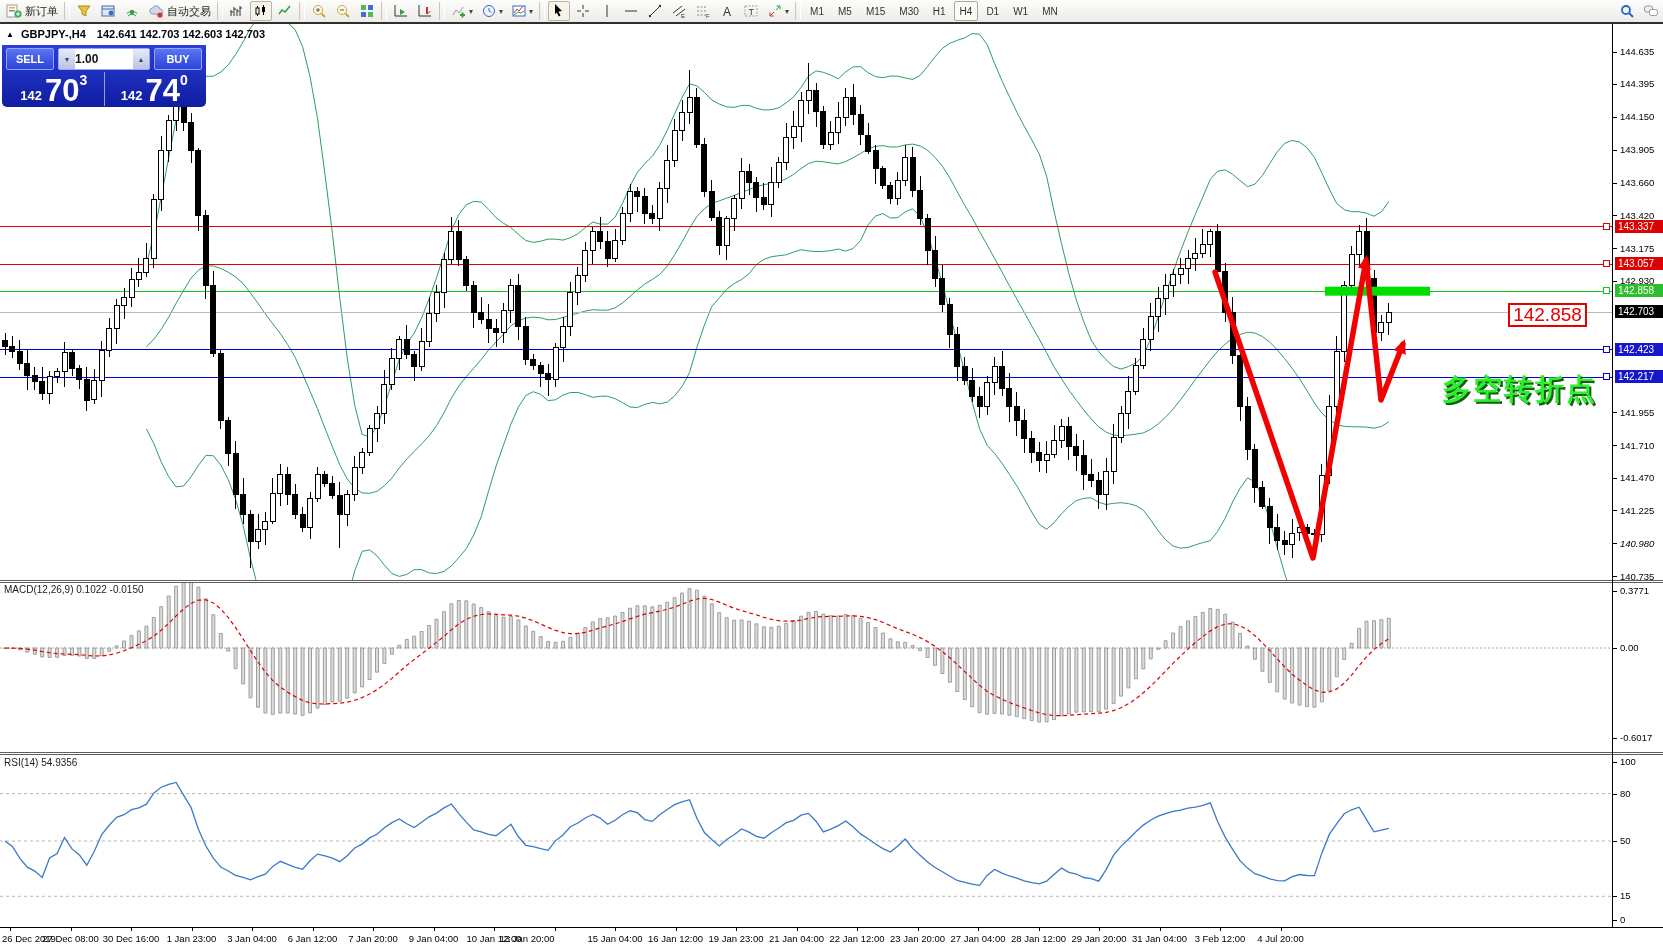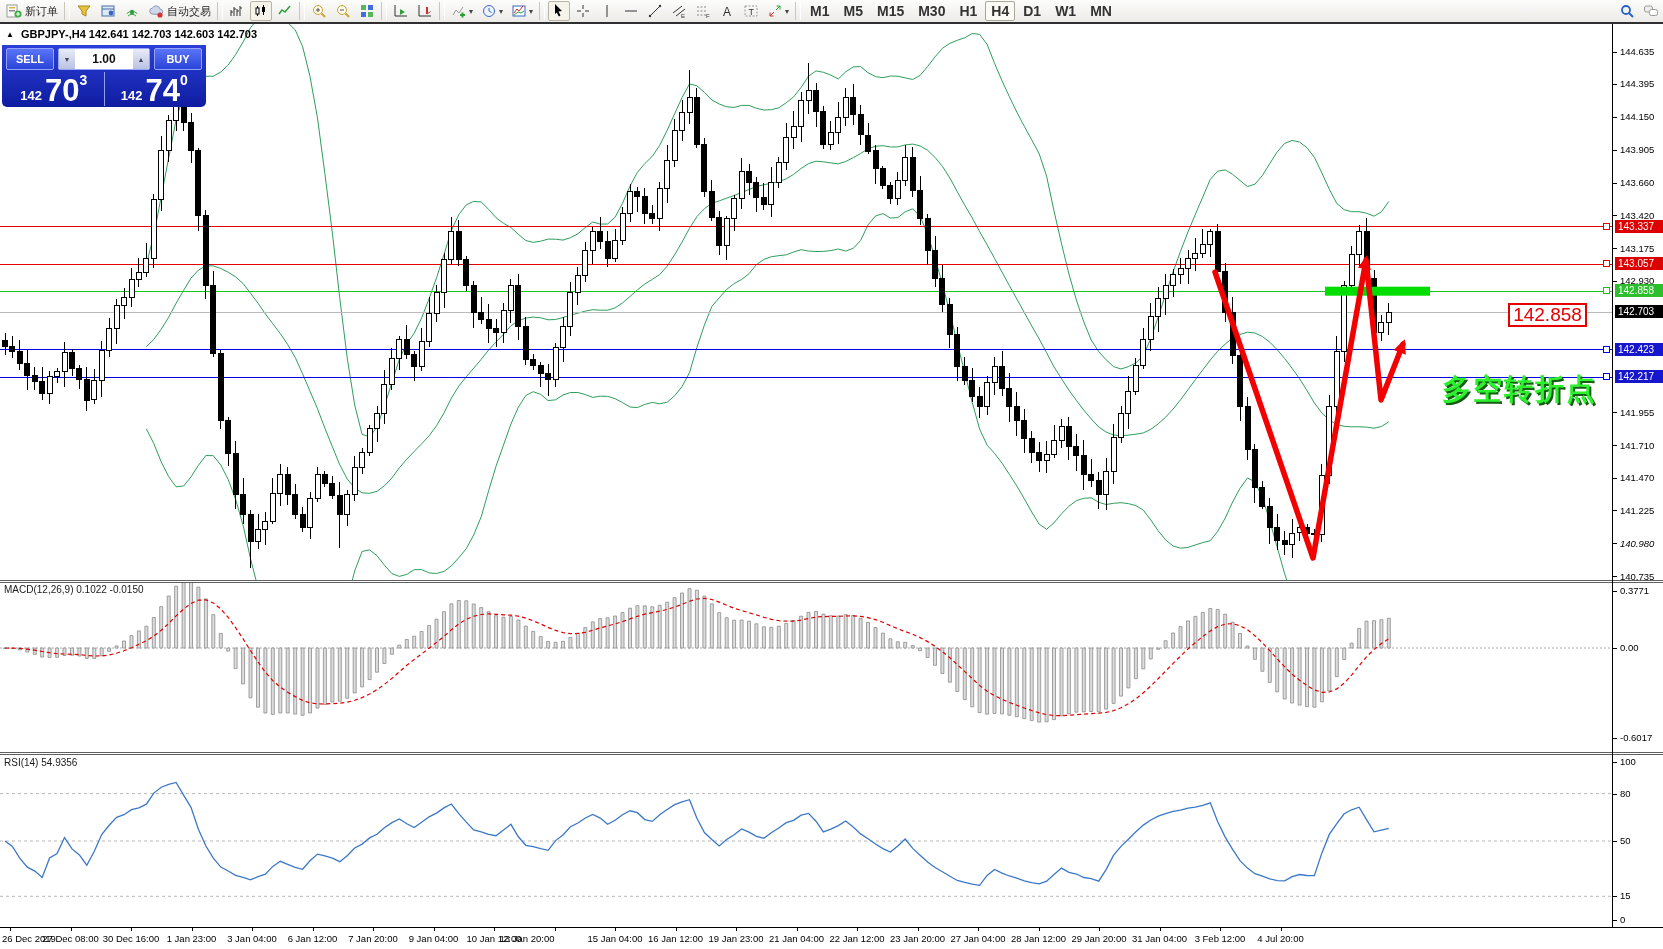--- a/index.html
+++ b/index.html
@@ -17,7 +17,7 @@
 .caret{font-size:8px;color:#444;margin-left:2px}
 .tsep{width:6px;height:18px;margin:0 2px;border-left:1px solid #c9c6bf;border-right:1px solid #fff}
 .tgap{flex:1}
-.tf{font-size:14px;color:#333;padding:4px 5px;font-weight:700}
+.tf{font-size:10px;color:#333;padding:4px 5px;font-weight:400}
 .tf.active{background:#fbfaf4;border:1px solid #aaa79c}
 
 #chart{position:absolute;top:24px;left:0;width:1663px;height:925px;background:#fff}

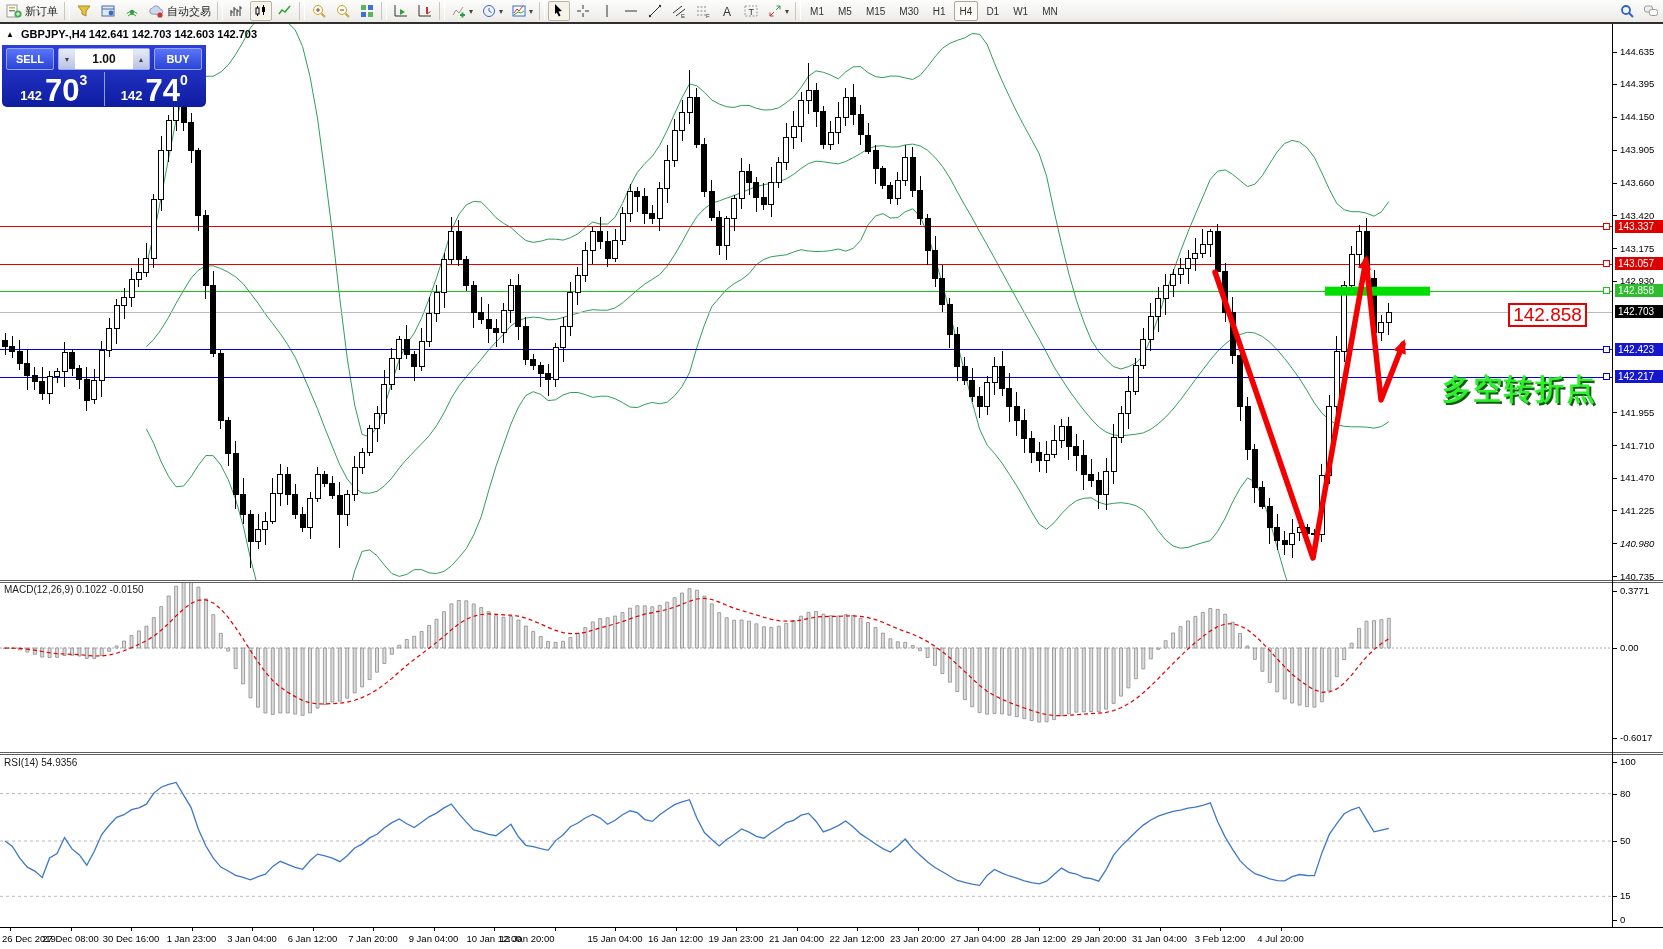--- a/index.html
+++ b/index.html
@@ -381,7 +381,7 @@
   <div id="symbol-bar">
     <span class="coll">▲</span>
     <span>GBPJPY-,H4</span>
-    <span style="margin-left:0">142.641 142.703 142.603 142.703</span>
+    <span style="margin-left:8px">142.641 142.703 142.603 142.703</span>
   </div>
 
   <div id="trade-panel">

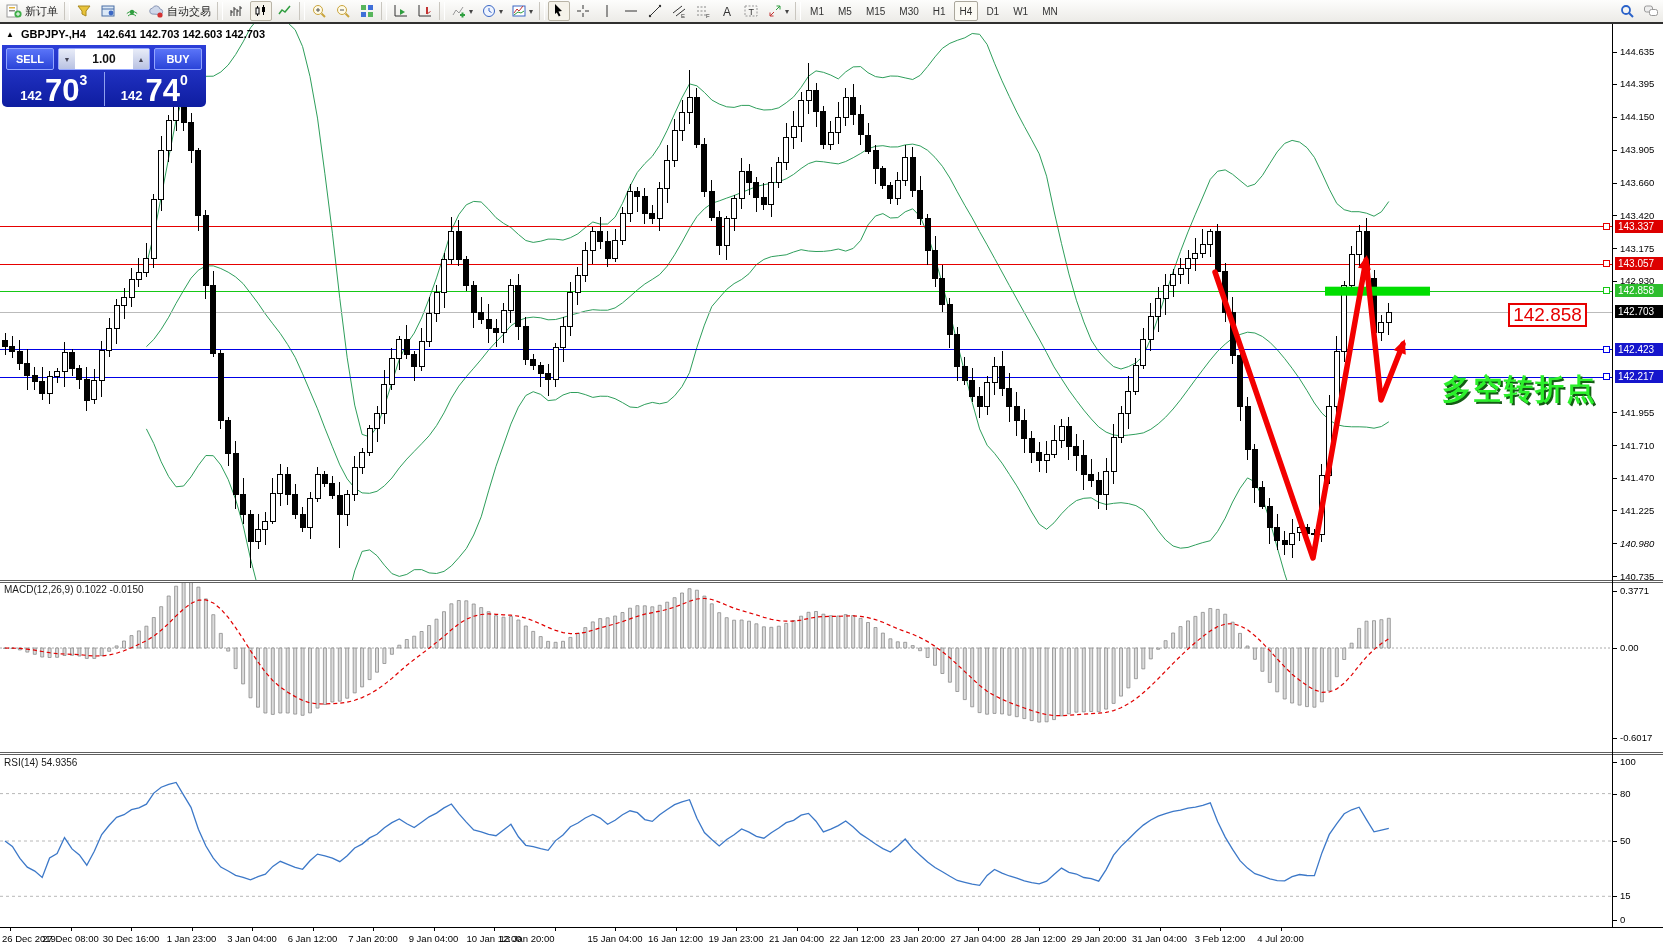--- a/index.html
+++ b/index.html
@@ -55,7 +55,7 @@
  background:linear-gradient(#5a74f8,#2a44d8);color:#fff;font-size:11px;font-weight:700;cursor:pointer}
 .tp-vol{flex:1;display:flex;margin:0 4px;height:22px;background:#fff;border:1px solid #93a5ff;border-radius:2px;overflow:hidden}
 .tp-spin{width:16px;border:none;background:linear-gradient(#e8ecf8,#b9c2e2);color:#445;font-size:7px;cursor:pointer}
-.tp-input{flex:1;border:none;outline:none;text-align:center;font-size:12px;font-weight:700;color:#111;min-width:0}
+.tp-input{flex:1;border:none;outline:none;text-align:left;font-size:12px;font-weight:700;color:#111;min-width:0}
 .tp-row2{display:flex;height:34px;margin-top:2px}
 .tp-price{flex:1;display:flex;align-items:flex-end;justify-content:center;color:#fff;cursor:pointer}
 .tp-small{font-size:13px;font-weight:700;margin:0 3px 3px 0}

